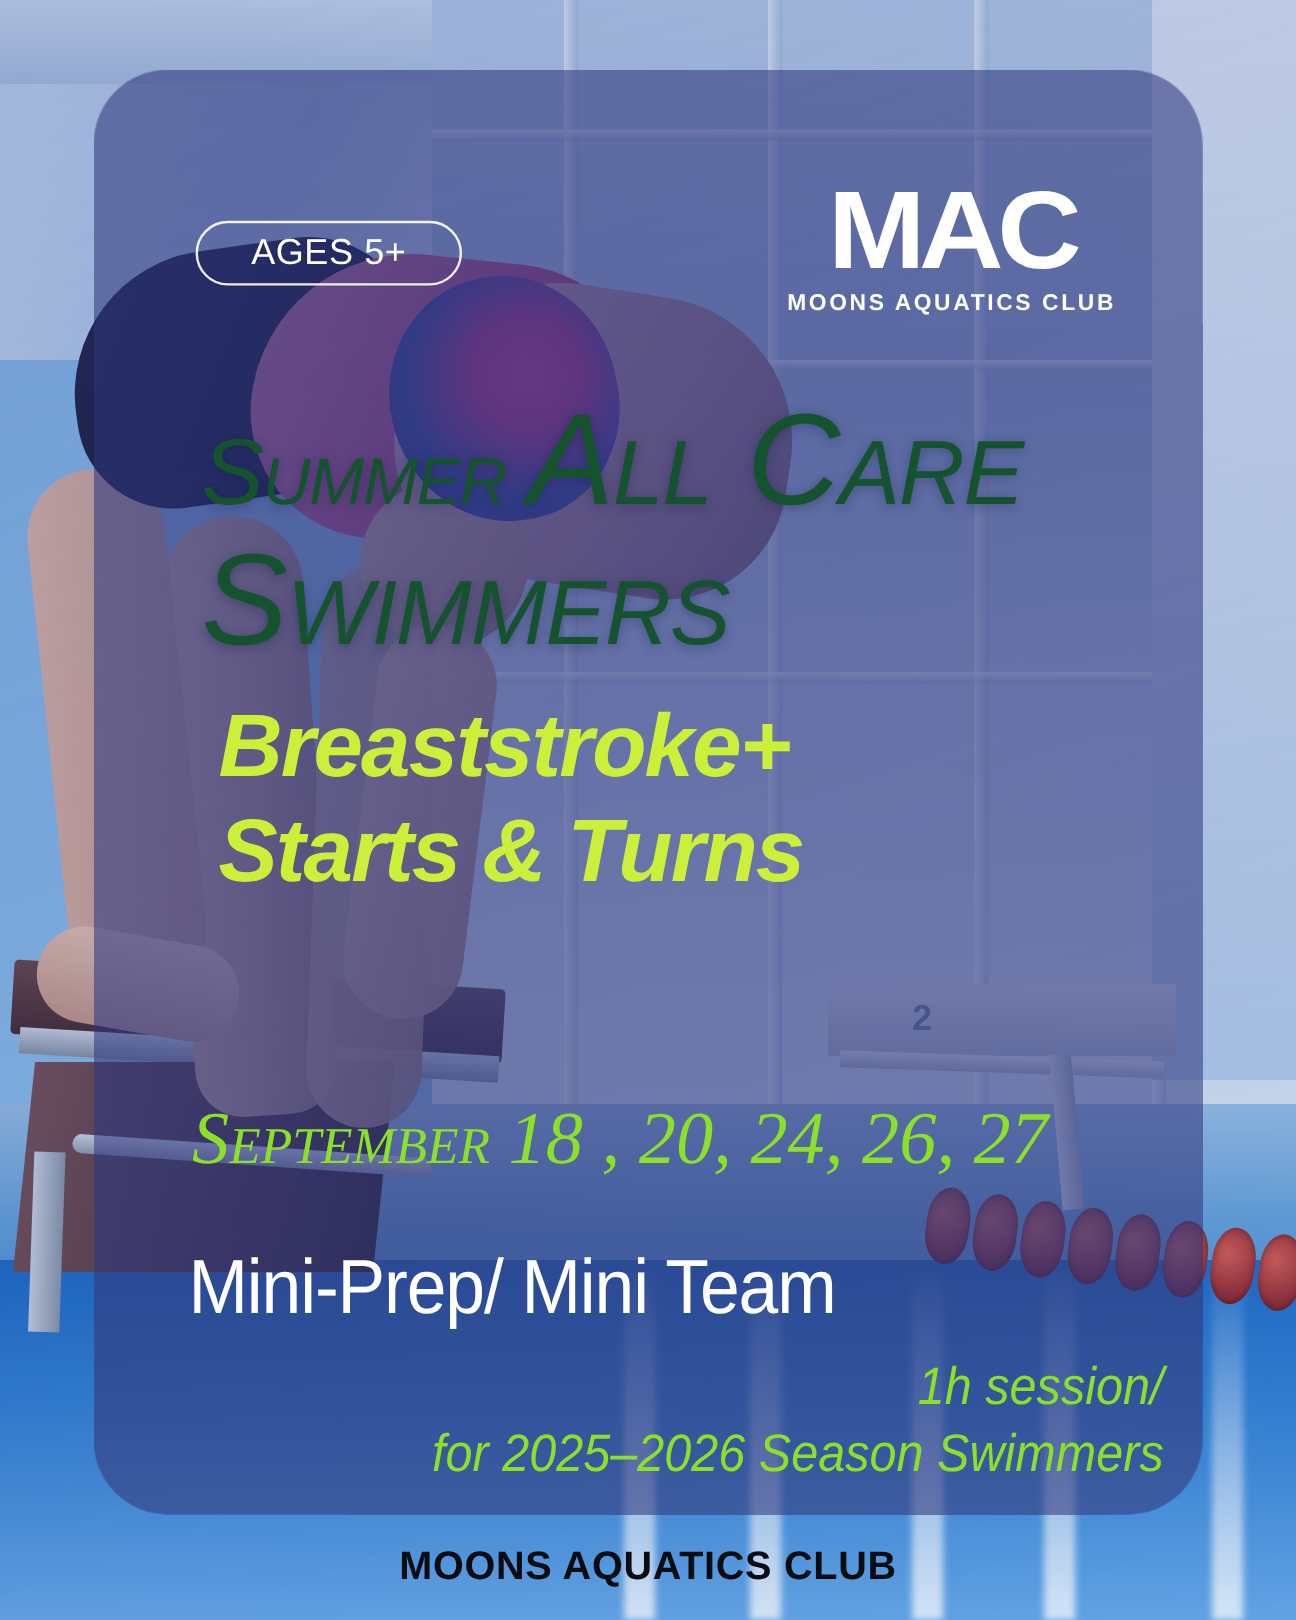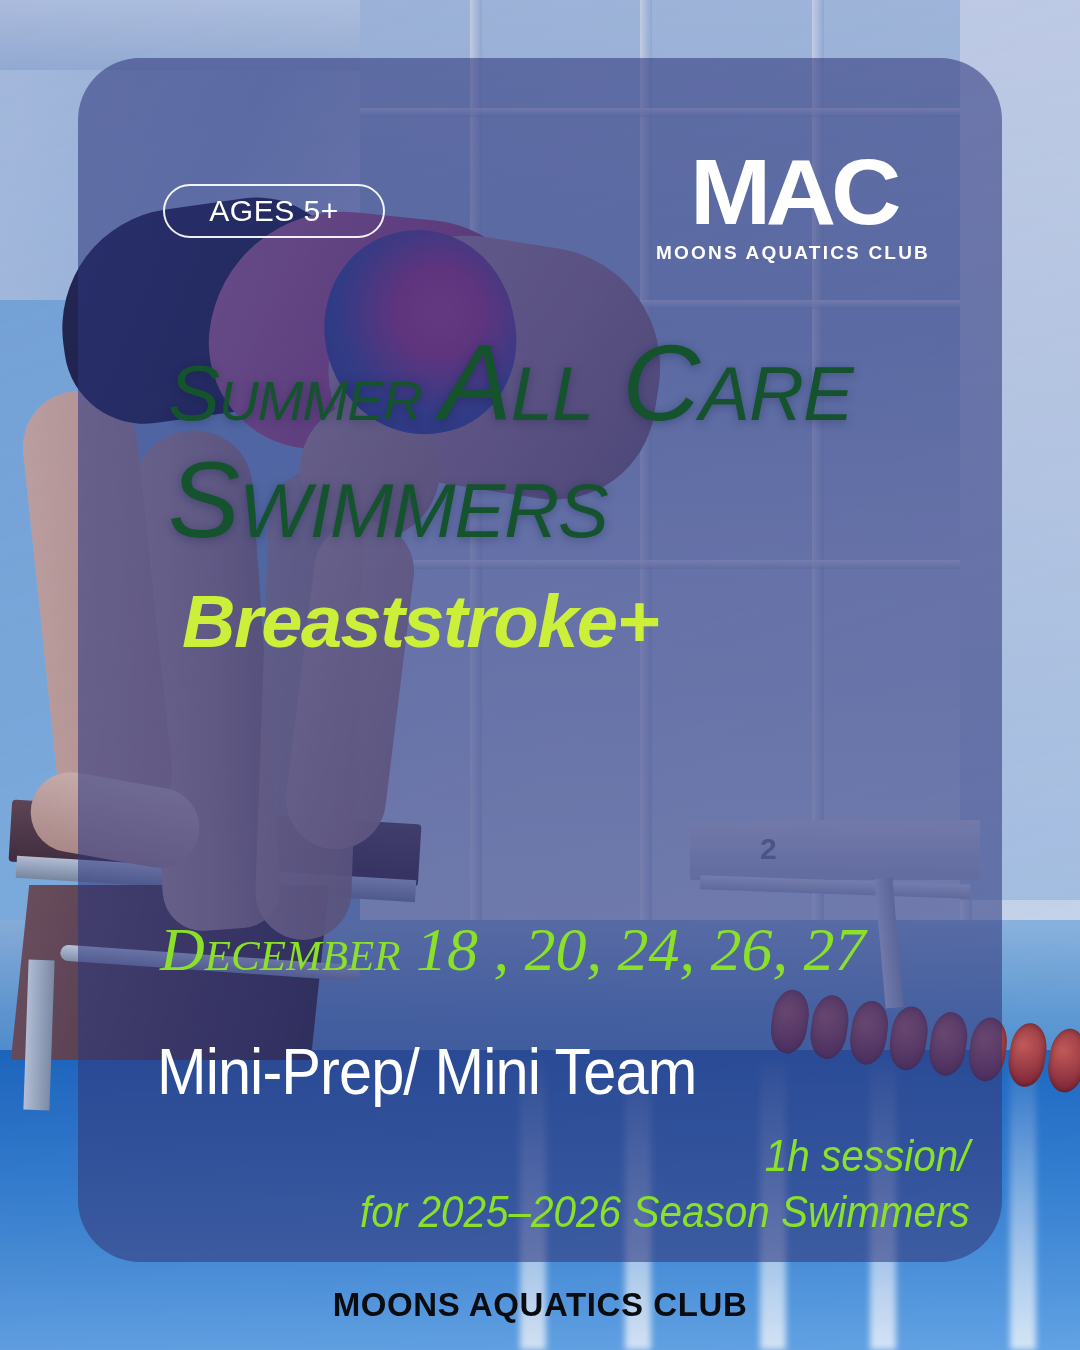--- a/index.html
+++ b/index.html
@@ -400,6 +400,7 @@
 
     <div class="strokes" style="color: rgb(204, 240, 58);">
       <div>Breaststroke+</div>
+      <div>Starts &amp; Turns</div>
     </div>
 
     <div class="dates" style="color: rgb(139, 224, 40);">December 18 , 20, 24, 26, 27</div>

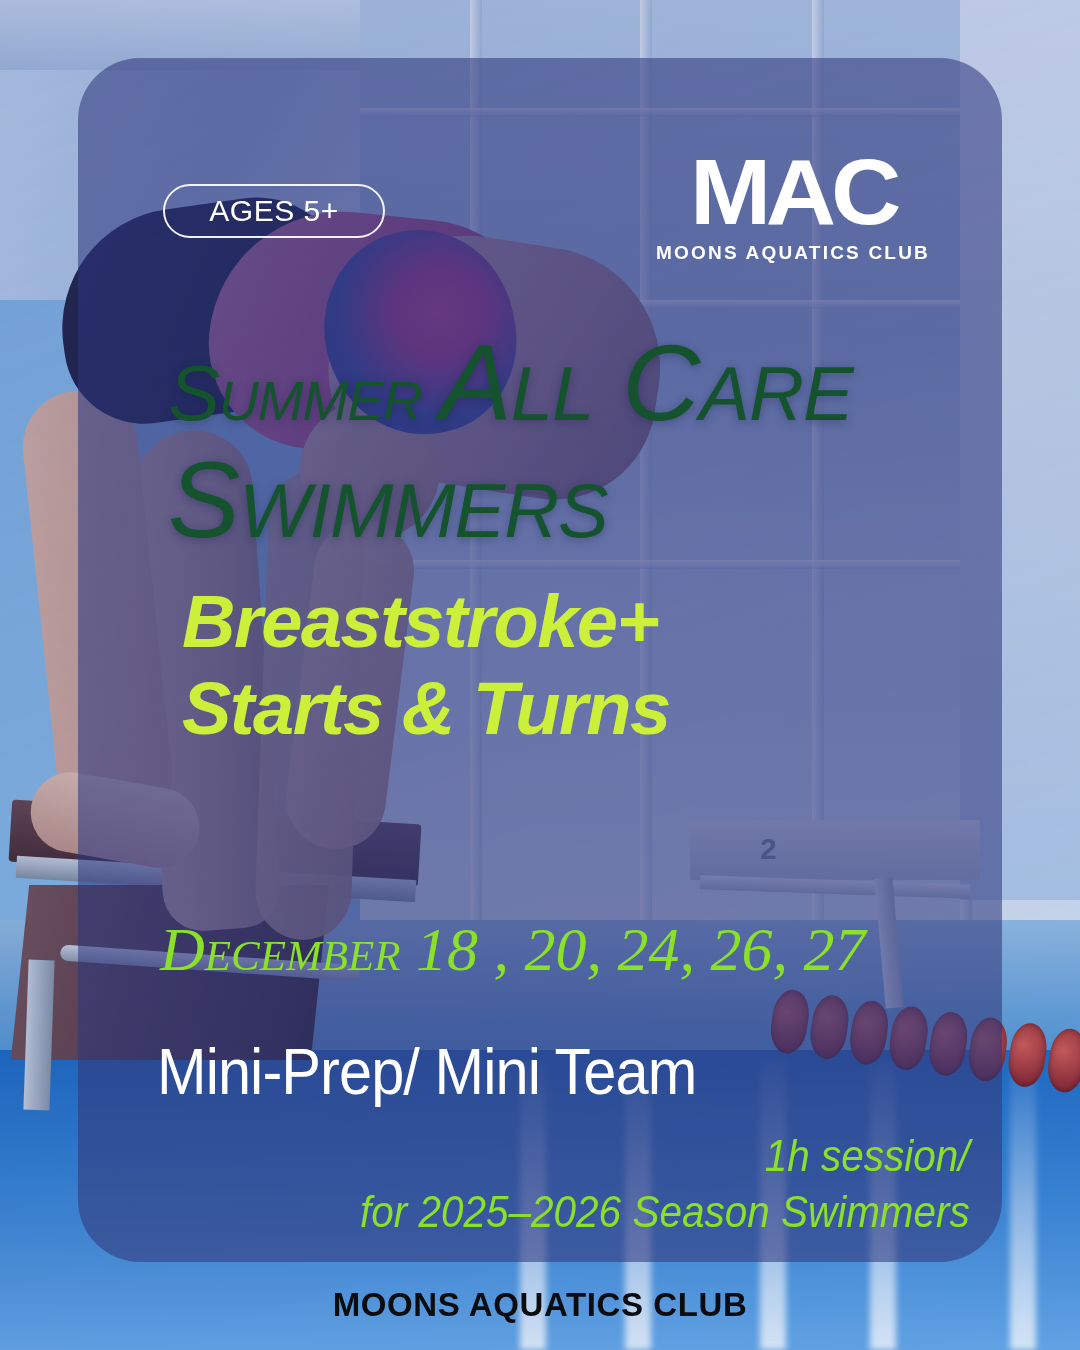--- a/index.html
+++ b/index.html
@@ -403,7 +403,7 @@
       <div>Starts &amp; Turns</div>
     </div>
 
-    <div class="dates" style="color: rgb(139, 224, 40);">December 18 , 20, 24, 26, 27</div>
+    <div class="dates" style="color: rgb(139, 224, 40);">September 18 , 20, 24, 26, 27</div>
 
     <div class="group">Mini-Prep/ Mini Team</div>
 

